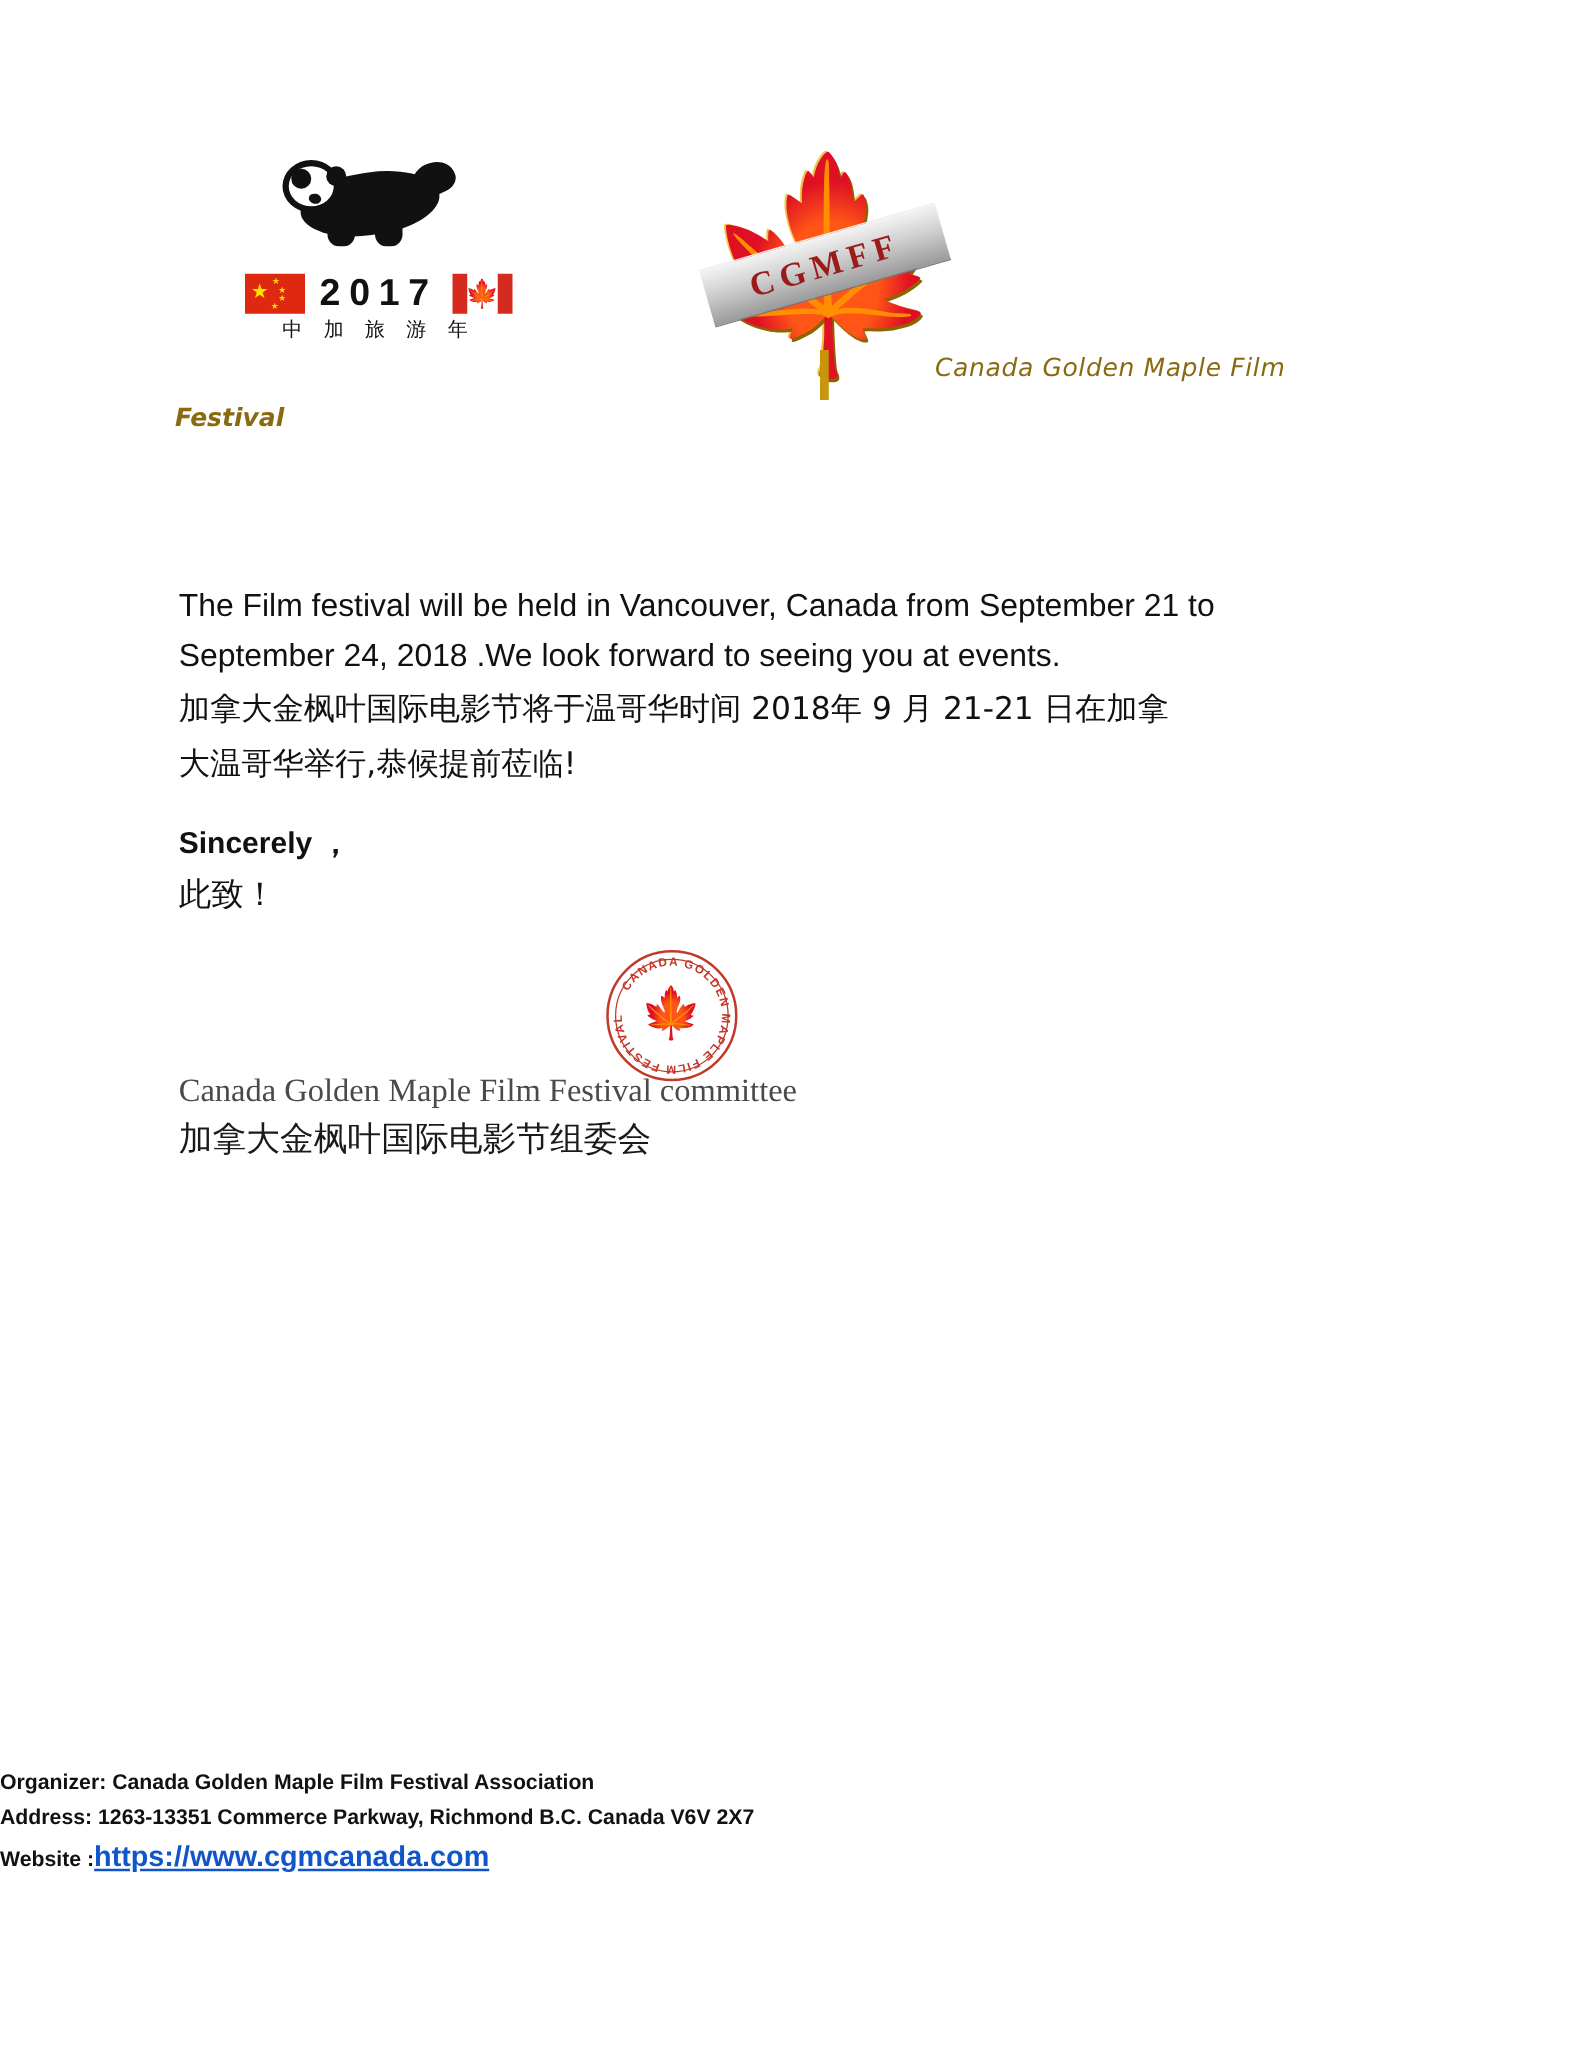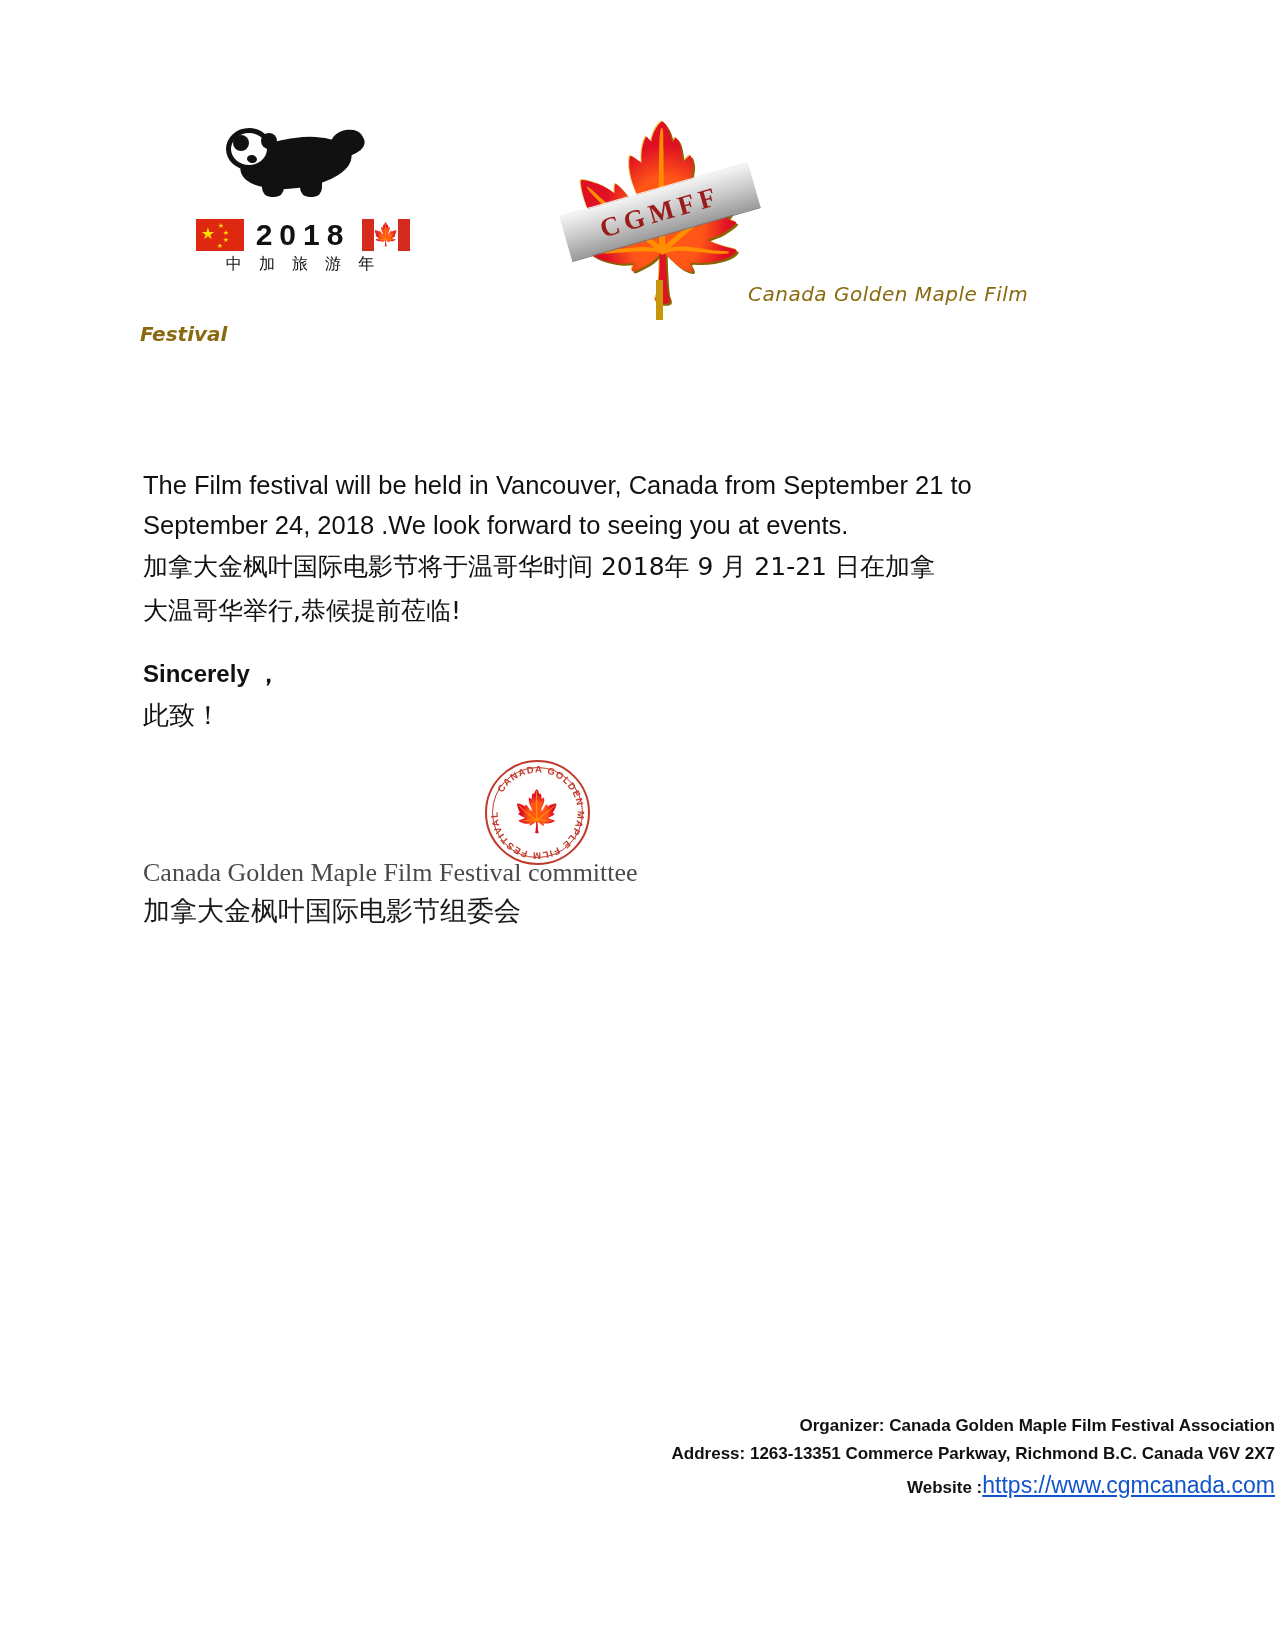--- a/index.html
+++ b/index.html
@@ -421,7 +421,7 @@
         <span class="star s4">★</span>
         <span class="star s5">★</span>
       </div>
-      <div class="year-num">2018</div>
+      <div class="year-num">2017</div>
       <div class="ca-flag">
         <div class="bar"></div>
         <div class="mid">

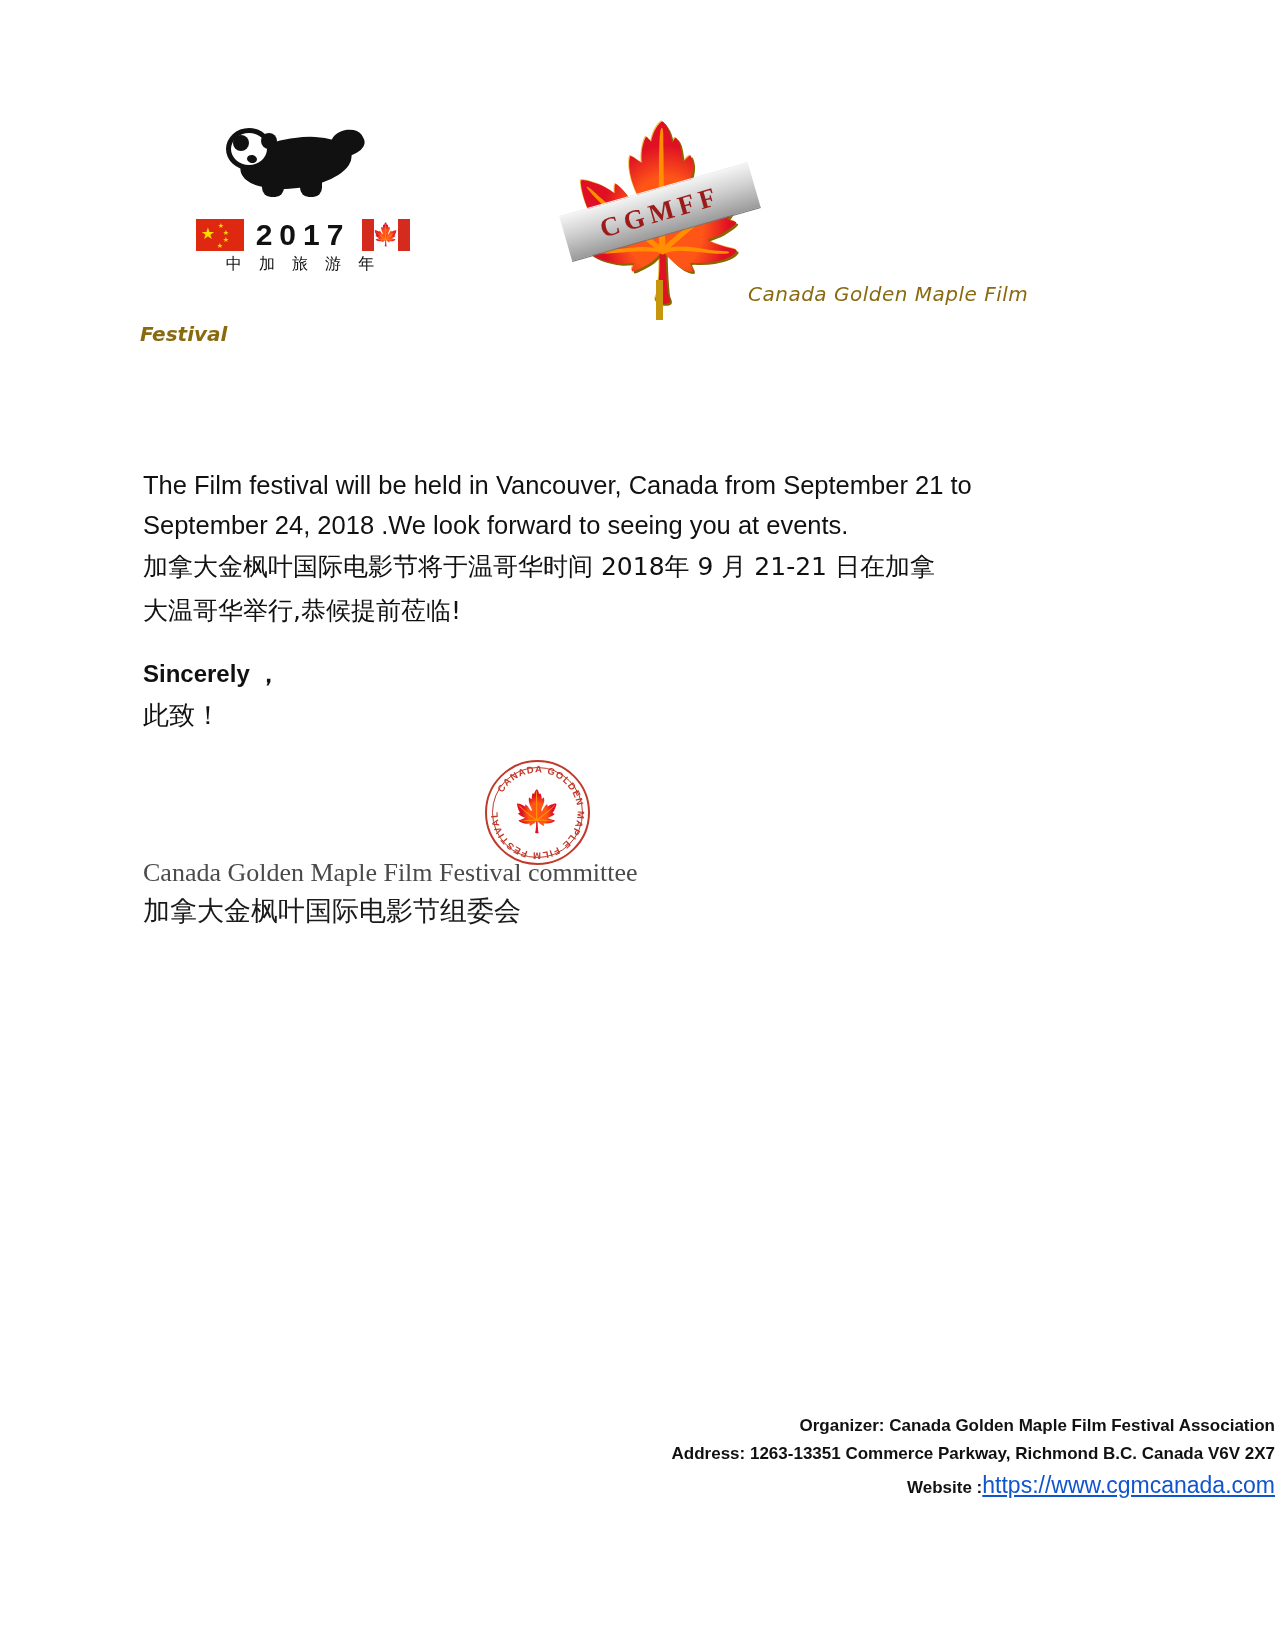--- a/index.html
+++ b/index.html
@@ -372,7 +372,7 @@
     left: 0;
     top: 1412px;
     width: 1275px;
-    text-align: right;
+    text-align: left;
   }
   .footer-line {
     font-family: "Liberation Sans", sans-serif;

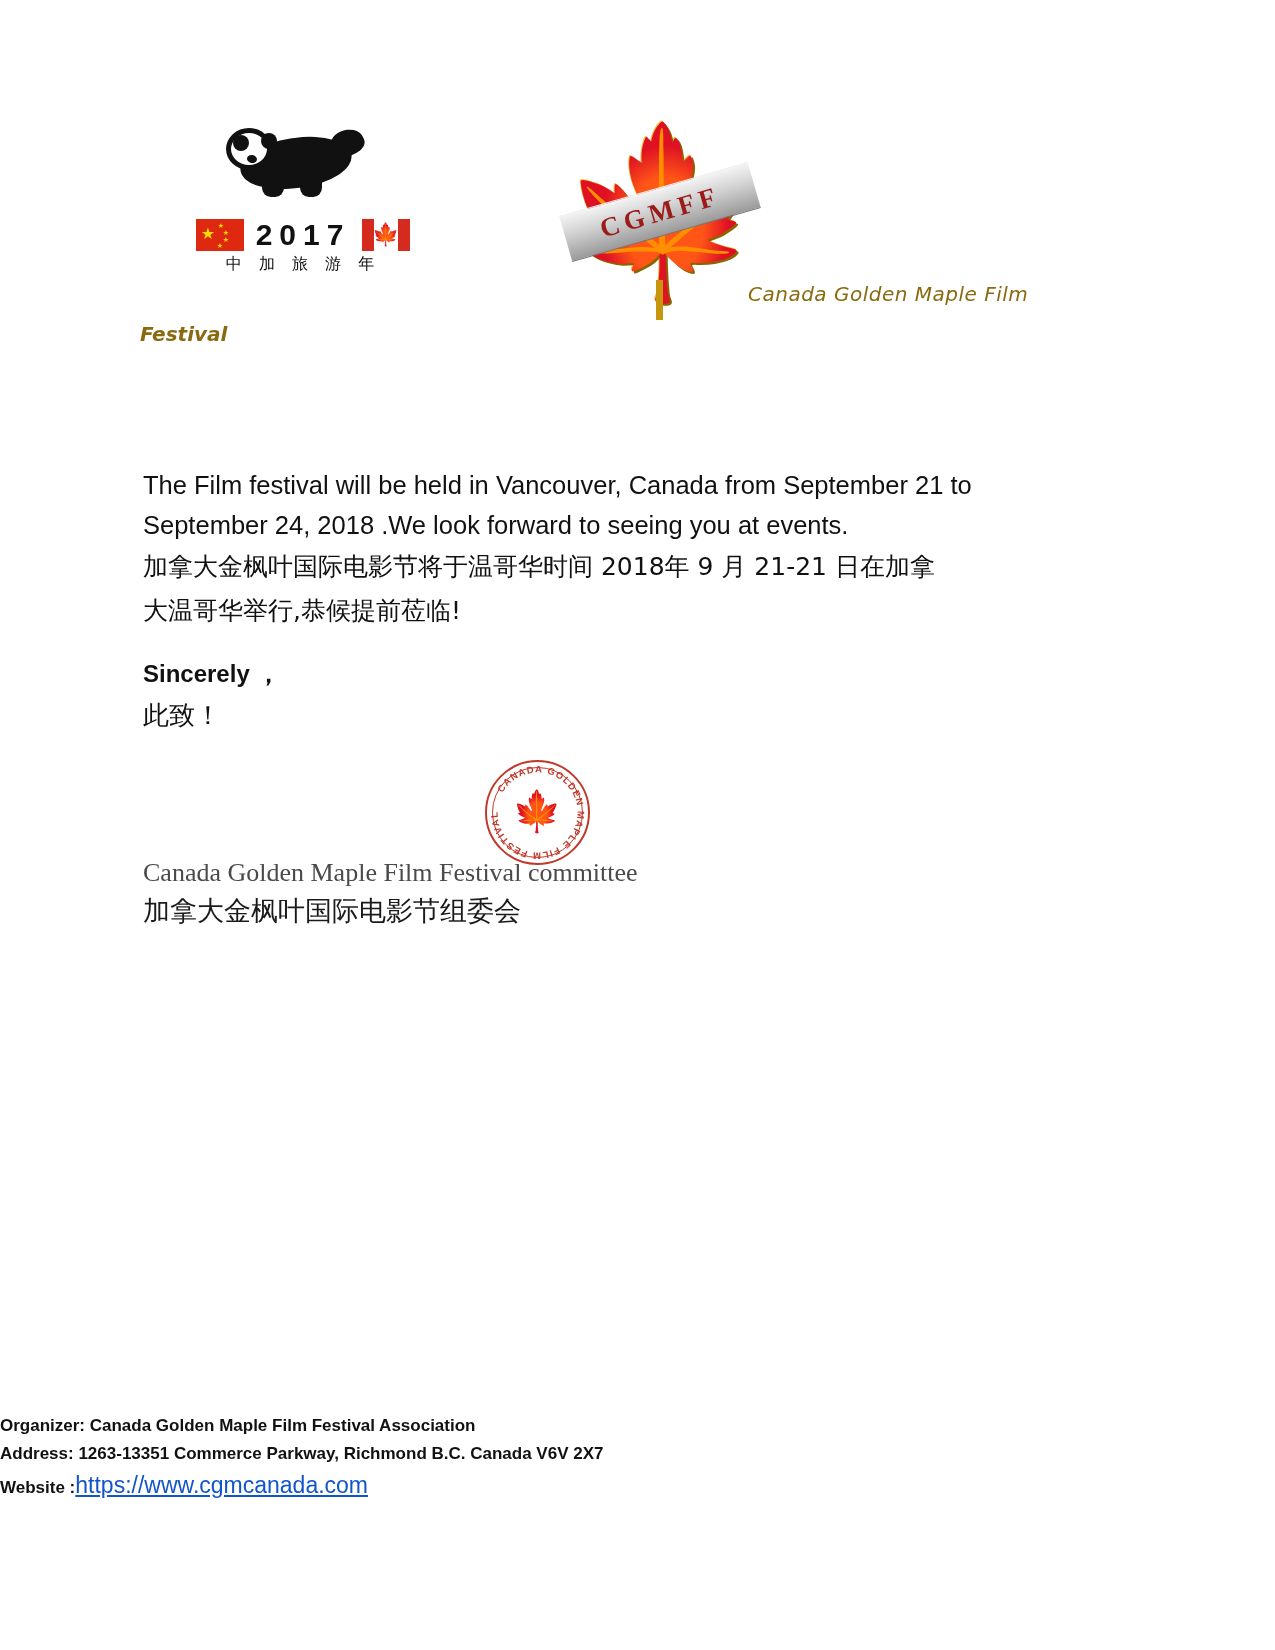--- a/index.html
+++ b/index.html
@@ -388,7 +388,7 @@
     color: #111;
   }
   .footer-web .url {
-    font-weight: normal;
+    font-weight: bold;
     font-size: 23px;
     color: #1155cc;
     text-decoration: underline;

